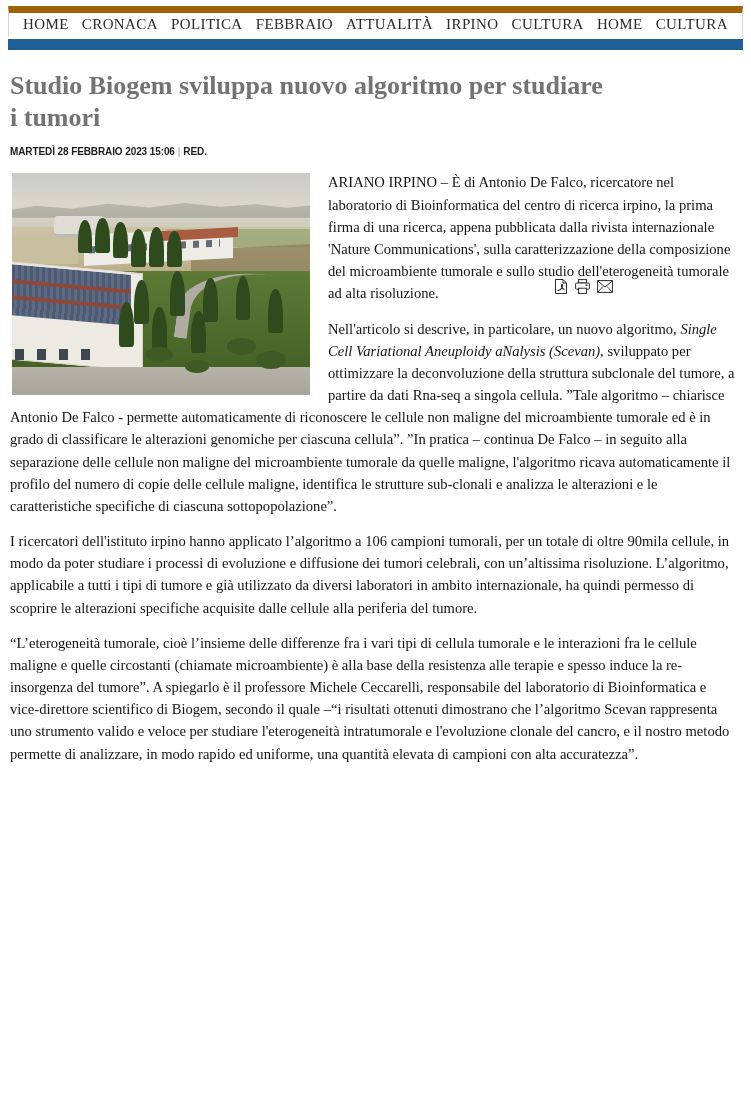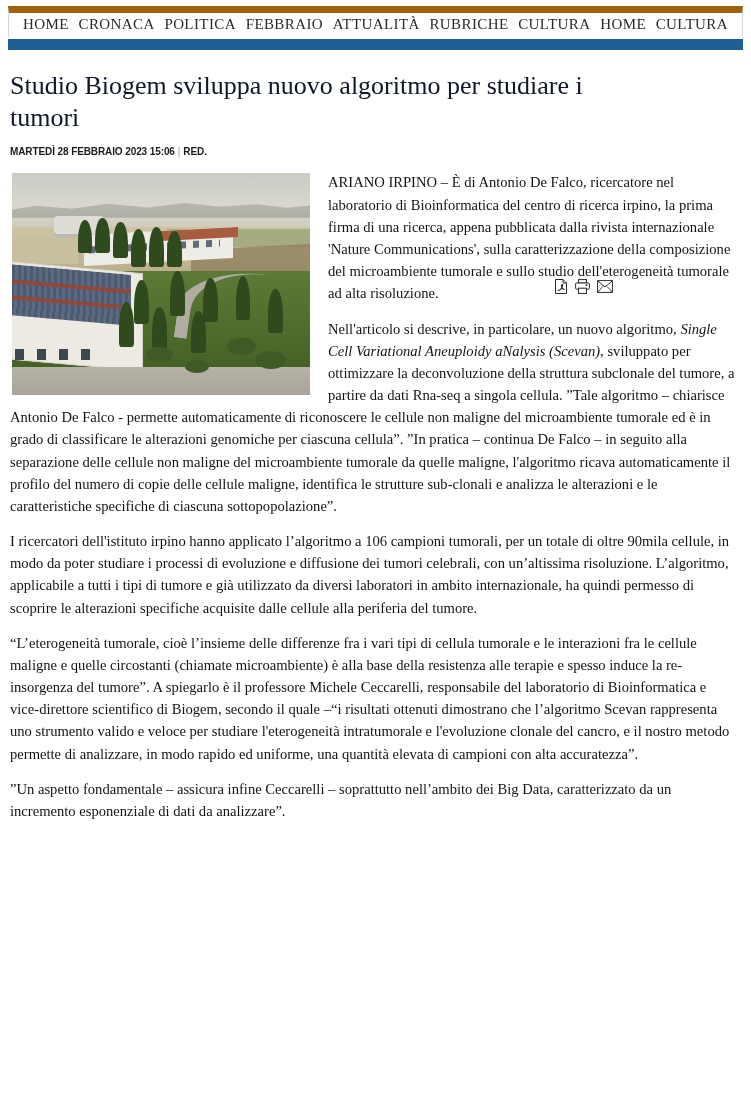--- a/index.html
+++ b/index.html
@@ -286,7 +286,7 @@
       <a class="nav-item" href="#">POLITICA</a>
       <a class="nav-item" href="#">FEBBRAIO</a>
       <a class="nav-item" href="#">ATTUALITÀ</a>
-      <a class="nav-item" href="#">RUBRICHE</a>
+      <a class="nav-item" href="#">IRPINO</a>
       <a class="nav-item" href="#">CULTURA</a>
       <a class="nav-item" href="#">HOME</a>
       <a class="nav-item" href="#">CULTURA</a>

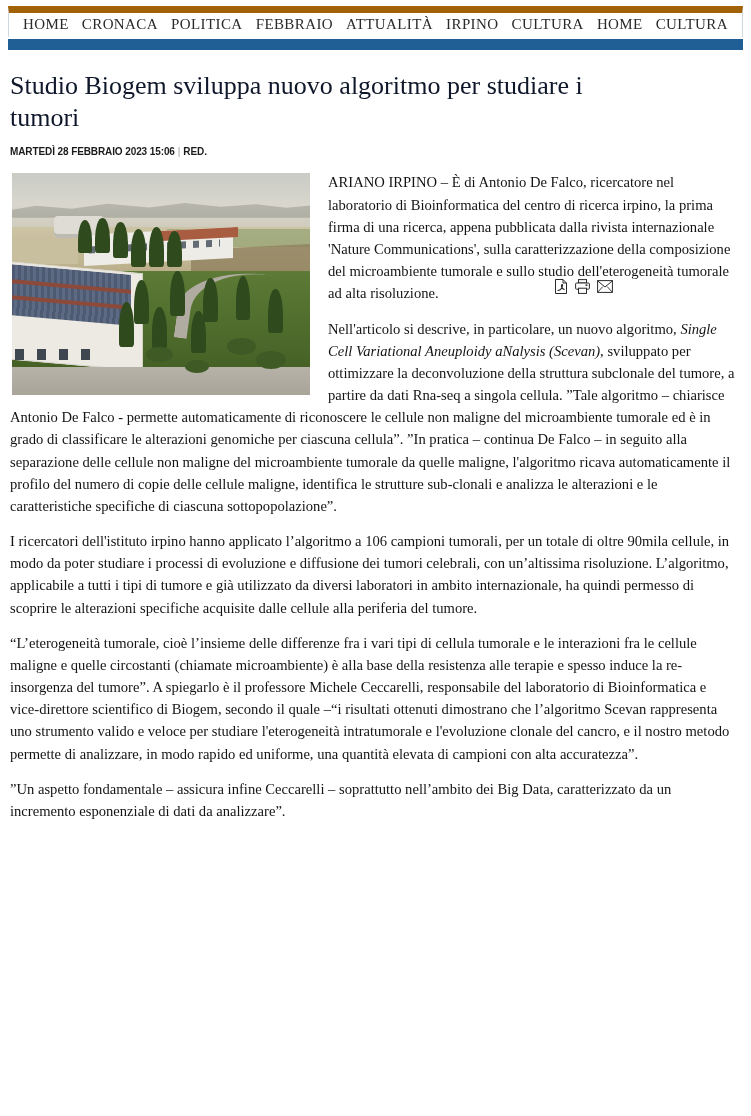--- a/index.html
+++ b/index.html
@@ -102,10 +102,10 @@
 
   .headline {
     font-family: "Liberation Serif", "DejaVu Serif", serif;
-    font-weight: normal;
+    font-weight: bold;
     font-size: 26px;
     line-height: 1.24;
-    color: #0f172a;
+    color: #737373;
     margin: 20px 0 0 0;
     max-width: 600px;
   }

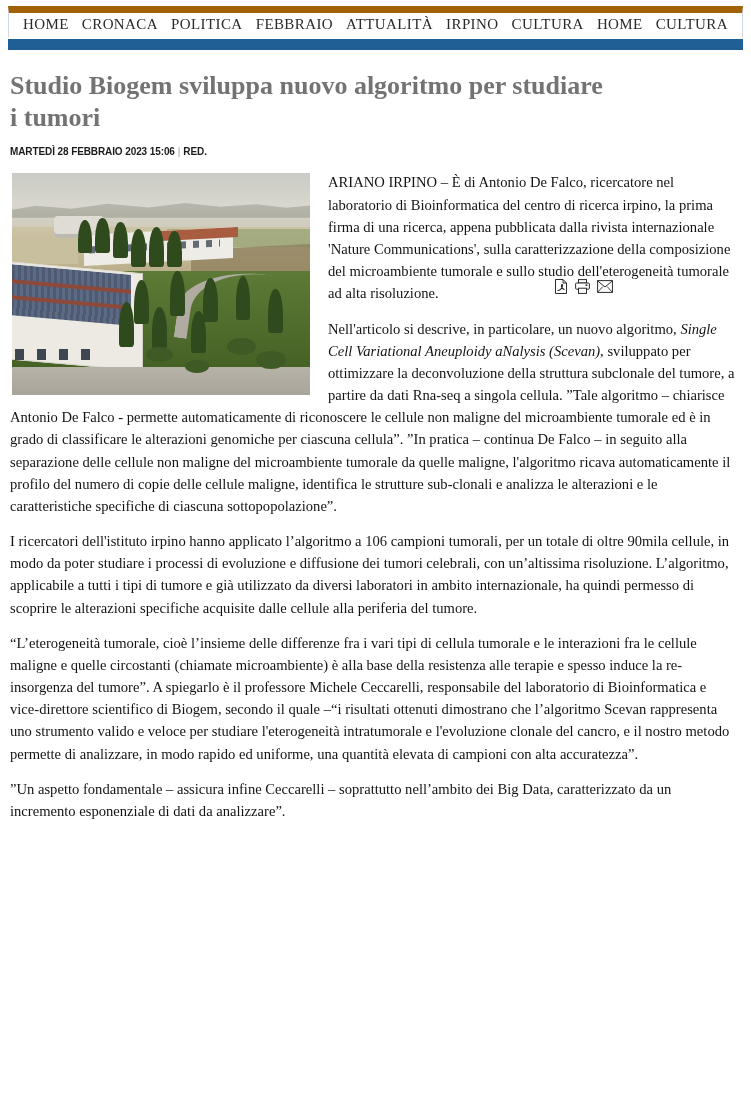--- a/index.html
+++ b/index.html
@@ -387,9 +387,6 @@
         <span>“L’eterogeneità tumorale, cioè l’insieme delle differenze fra i vari tipi di cellula tumorale e le interazioni fra le cellule maligne e quelle circostanti (chiamate microambiente) è alla base della resistenza alle terapie e spesso induce la re-insorgenza del tumore”. A spiegarlo è il professore Michele Ceccarelli, responsabile del laboratorio di Bioinformatica e vice-direttore scientifico di Biogem, secondo il quale –“i risultati ottenuti dimostrano che l’algoritmo Scevan rappresenta uno strumento valido e veloce per studiare l'eterogeneità intratumorale e l'evoluzione clonale del cancro, e il nostro metodo permette di analizzare, in modo rapido ed uniforme, una quantità elevata di campioni con alta accuratezza”.</span>
       </p>
 
-      <p>
-        <span>”Un aspetto fondamentale – assicura infine Ceccarelli – soprattutto nell’ambito dei Big Data, caratterizzato da un incremento esponenziale di dati da analizzare”.</span>
-      </p>
 
 
     </div>

